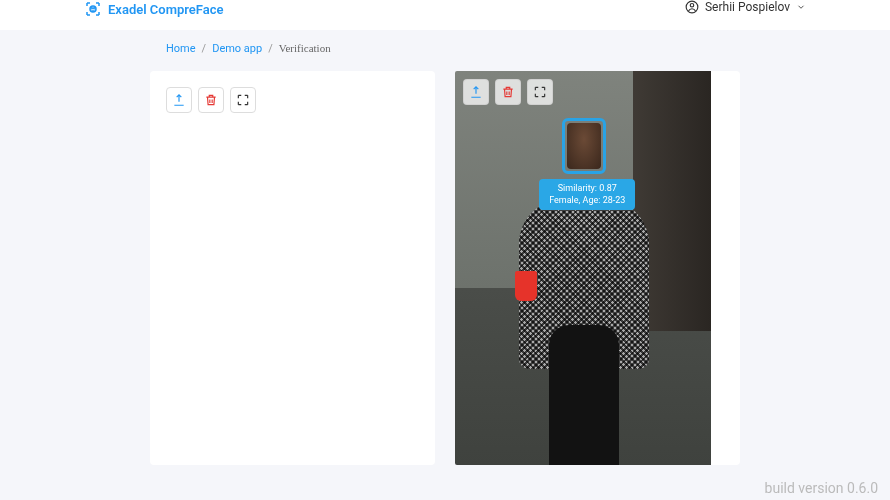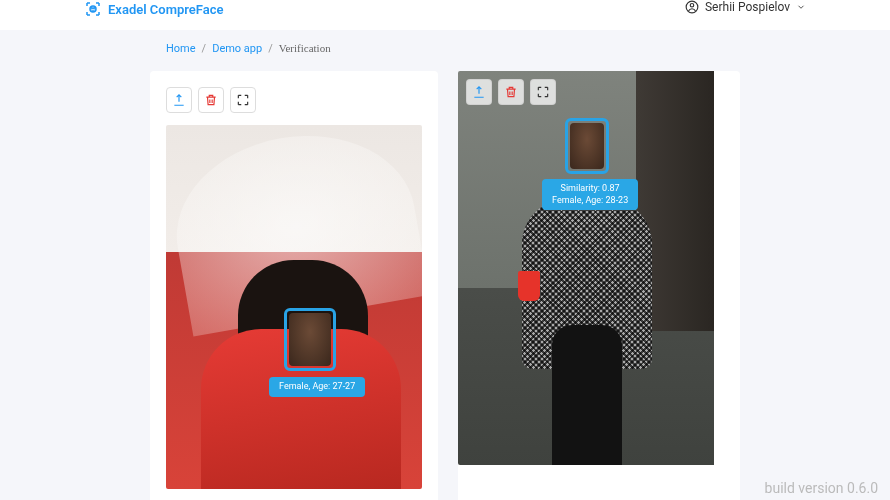--- a/index.html
+++ b/index.html
@@ -96,19 +96,6 @@
             </svg>
         </button>
       </div>
-      <div class="image-wrap">
-        <div class="left-img">
-          <div class="umbrella"></div>
-          <div class="hair-left"></div>
-          <div class="red-coat"></div>
-          <div class="face-box left-box">
-            <div class="face-inner"></div>
-          </div>
-          <div class="badge badge-left">
-            <span>Female, Age: 27-27</span>
-          </div>
-        </div>
-      </div>
     </div>
 
     <div class="panel" style="padding:0;">

